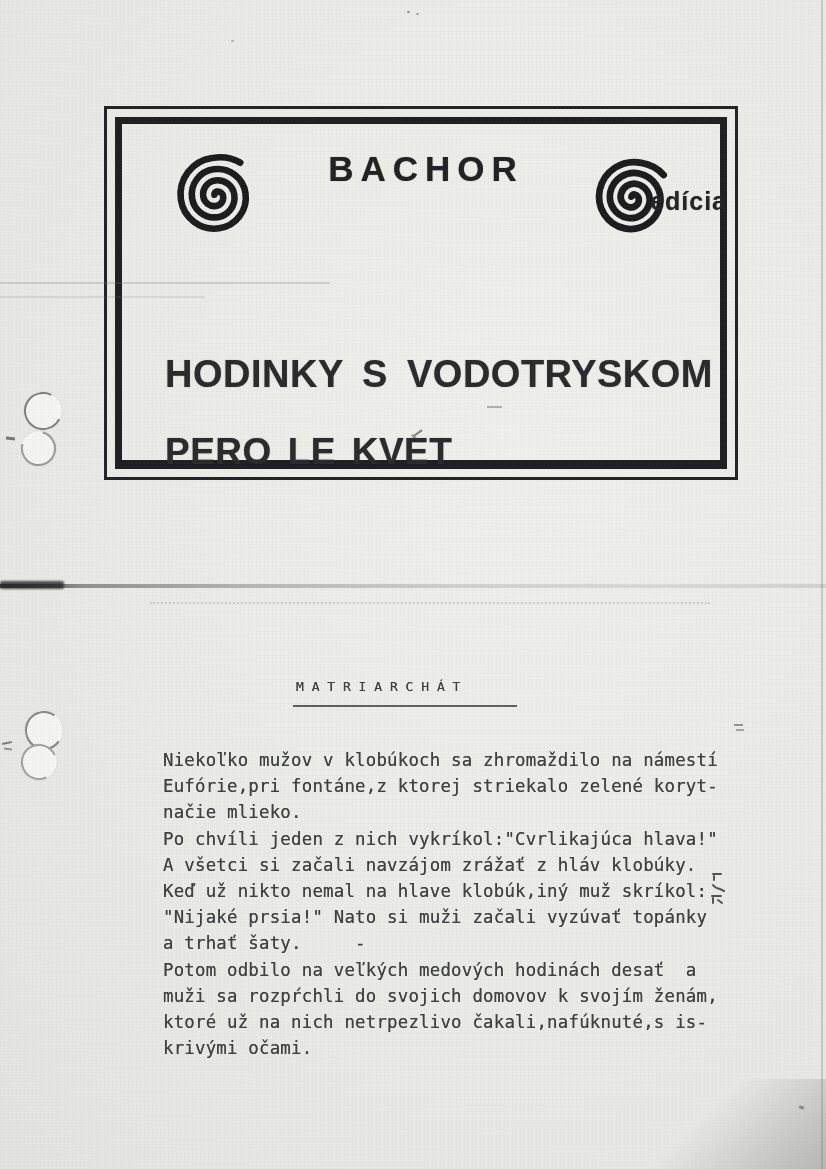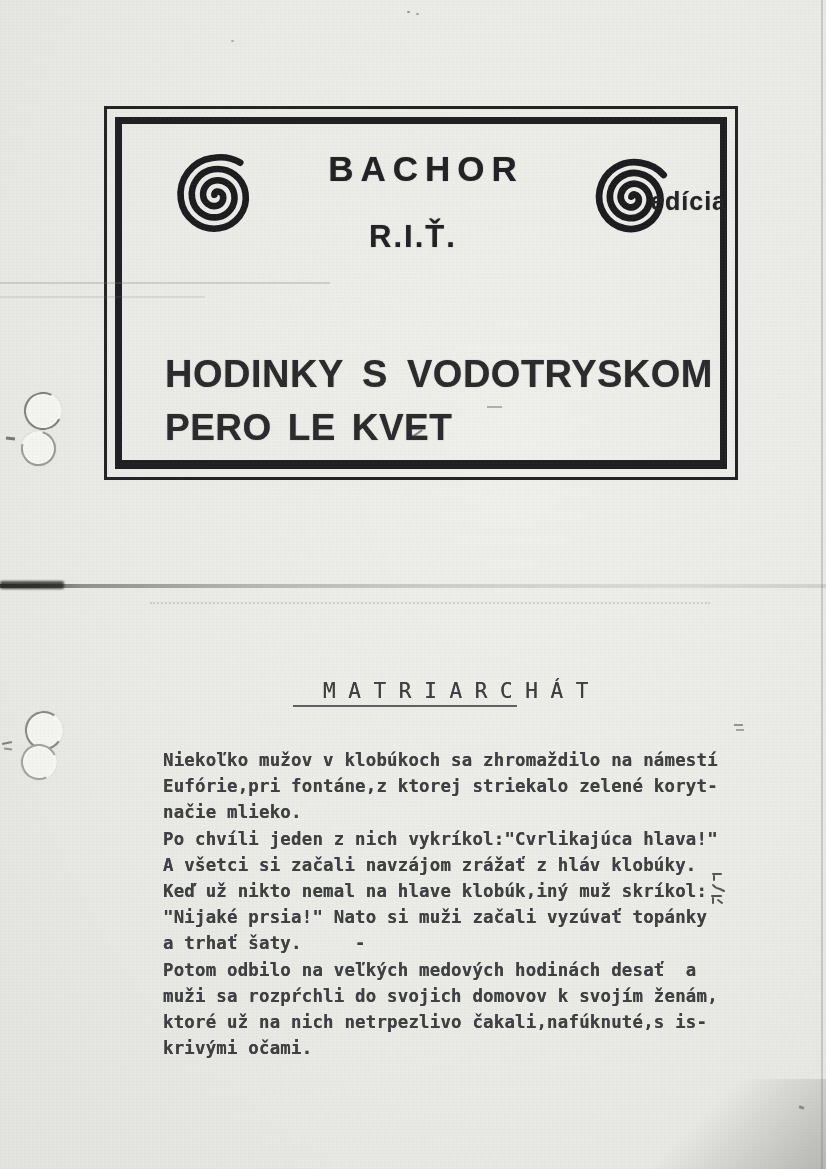--- a/index.html
+++ b/index.html
@@ -121,7 +121,6 @@
 
     <div class="publisher">BACHOR</div>
     <div class="edition-label">edícia</div>
-    <div class="edition-name">R.I.Ť.</div>
     <div class="work-title l1">HODINKY S VODOTRYSKOM</div>
     <div class="work-title l2">PERO LE KVET</div>
   </div>

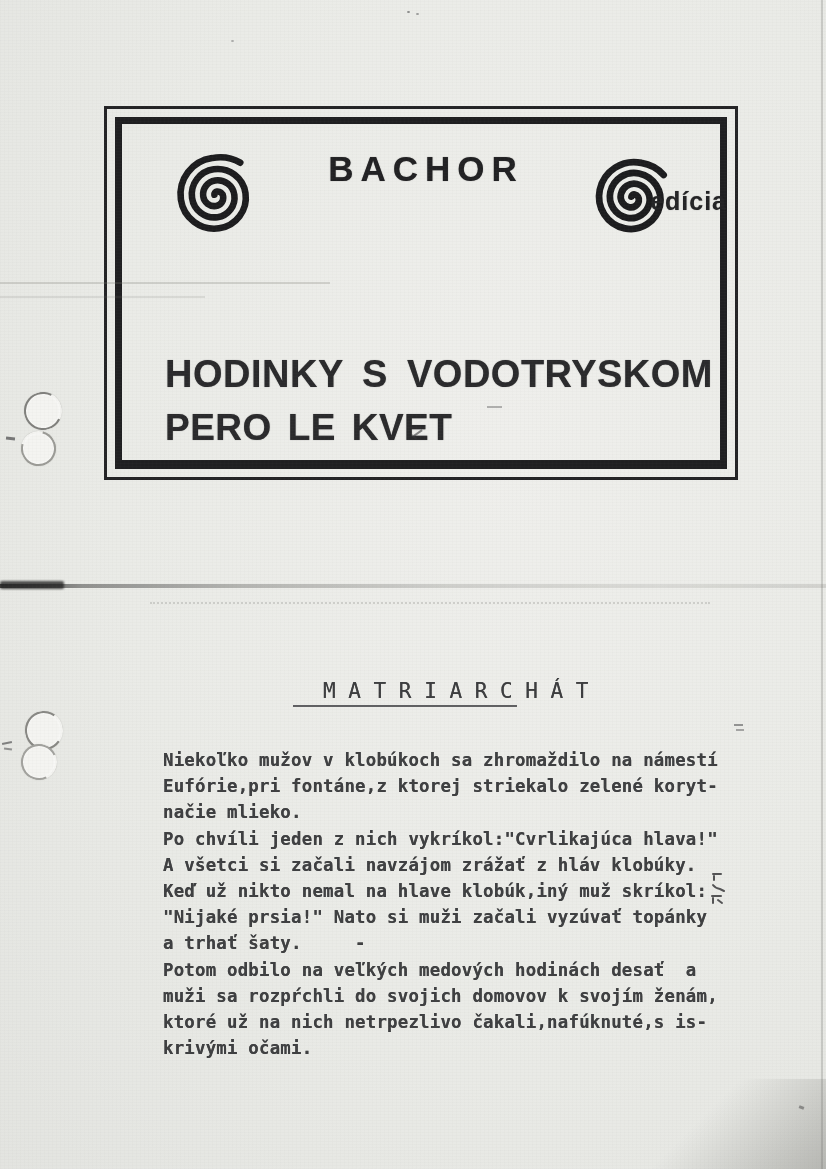--- a/index.html
+++ b/index.html
@@ -43,7 +43,7 @@
     letter-spacing:.5px;word-spacing:8px;color:#2a2a2c;white-space:nowrap;
     text-shadow:0 0 1px rgba(30,30,30,.5);margin-top:22px;}
   .work-title.l1{top:222px;}
-  .work-title.l2{top:276px;font-size:37px;word-spacing:5px;}
+  .work-title.l2{top:300px;font-size:37px;word-spacing:5px;}
 
   
   .story-title{position:absolute;left:296px;top:679px;

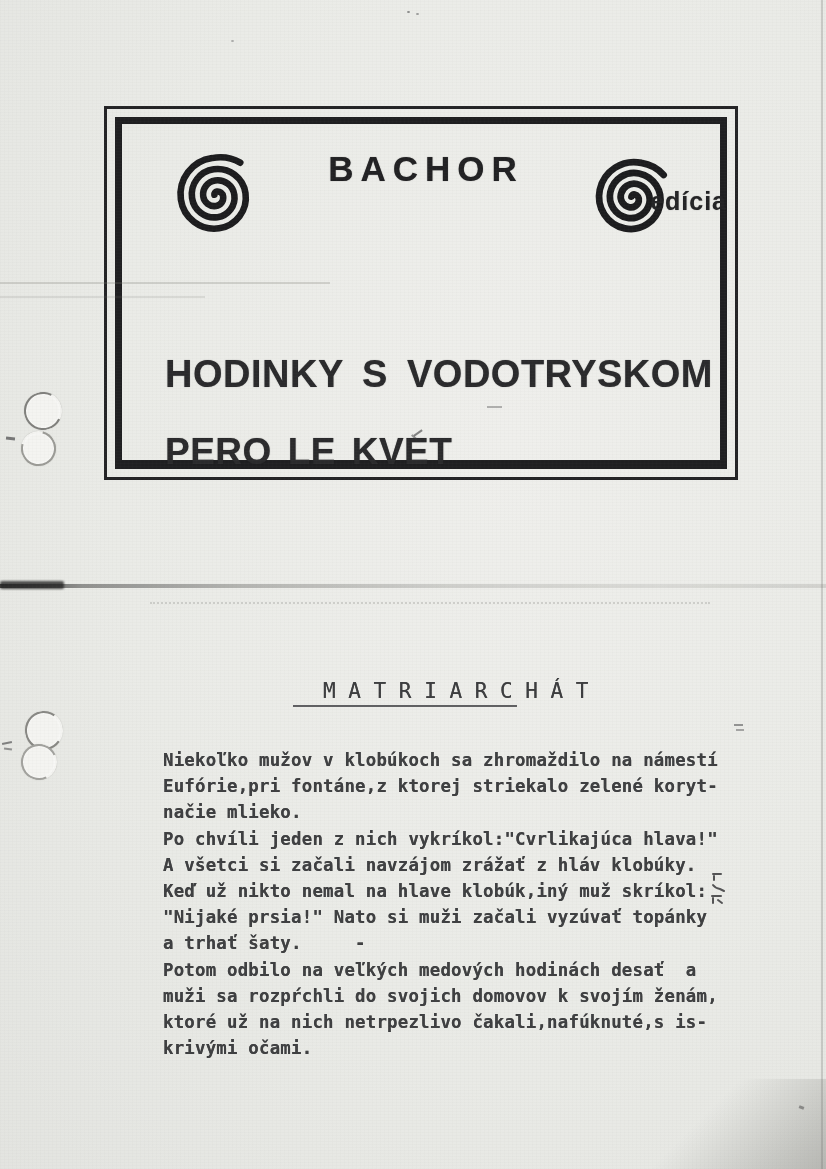--- a/index.html
+++ b/index.html
@@ -47,8 +47,8 @@
 
   
   .story-title{position:absolute;left:296px;top:679px;
-    font-family:"DejaVu Sans Mono", monospace;font-size:21px;color:#3c3d3f;
-    white-space:pre;text-shadow:0 0 .5px rgba(55,55,55,.8);margin-left:27px;}
+    font-family:"DejaVu Sans Mono", monospace;font-size:13px;color:#3c3d3f;
+    white-space:pre;text-shadow:0 0 .5px rgba(55,55,55,.8);}
   .story-underline{position:absolute;left:293px;top:705px;width:224px;height:2px;
     background:#47474a;opacity:.85;}
   .story-body{position:absolute;left:163px;top:747px;

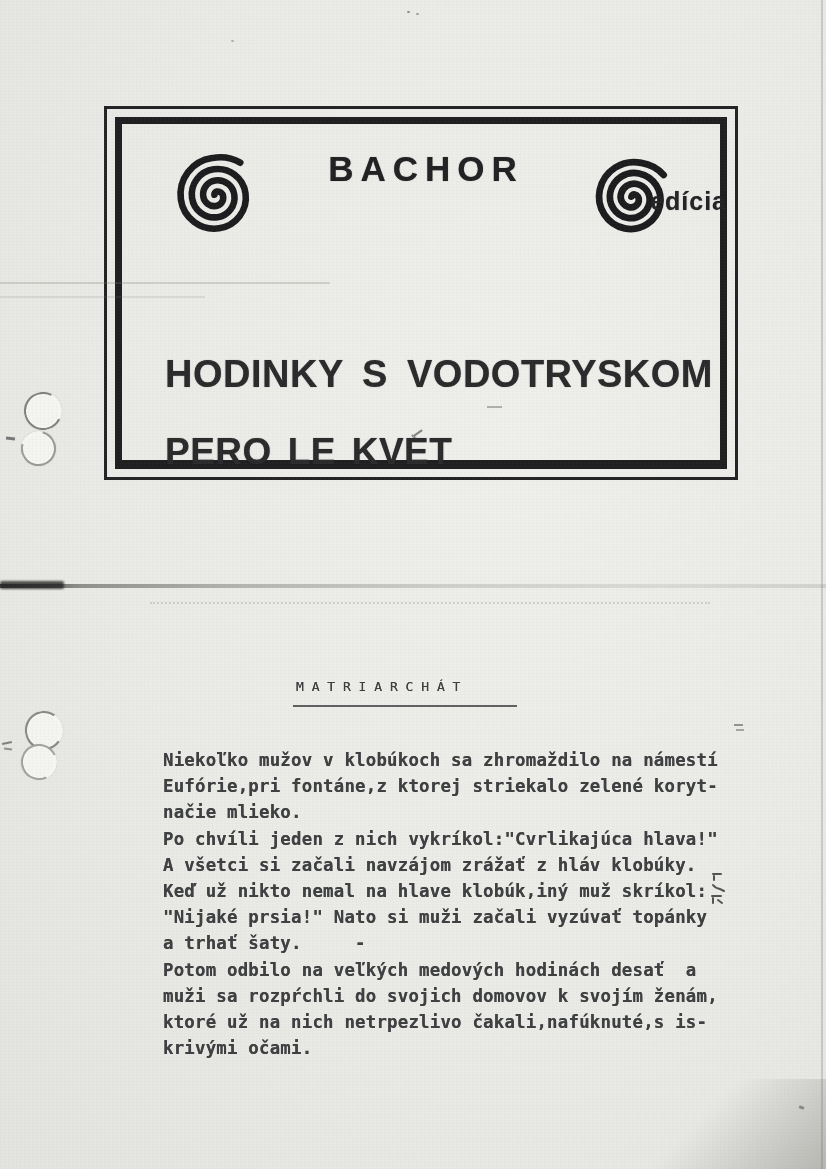--- a/index.html
+++ b/index.html
@@ -54,7 +54,7 @@
   .story-body{position:absolute;left:163px;top:747px;
     font-family:"DejaVu Sans Mono", monospace;font-size:17.4px;line-height:26.2px;
     color:#3e3f41;white-space:pre;letter-spacing:.2px;
-    text-shadow:0 0 .5px rgba(55,55,55,.75);font-weight:bold;}
+    text-shadow:0 0 .5px rgba(55,55,55,.75);}
 
   
   .artifact{position:absolute;pointer-events:none;}

